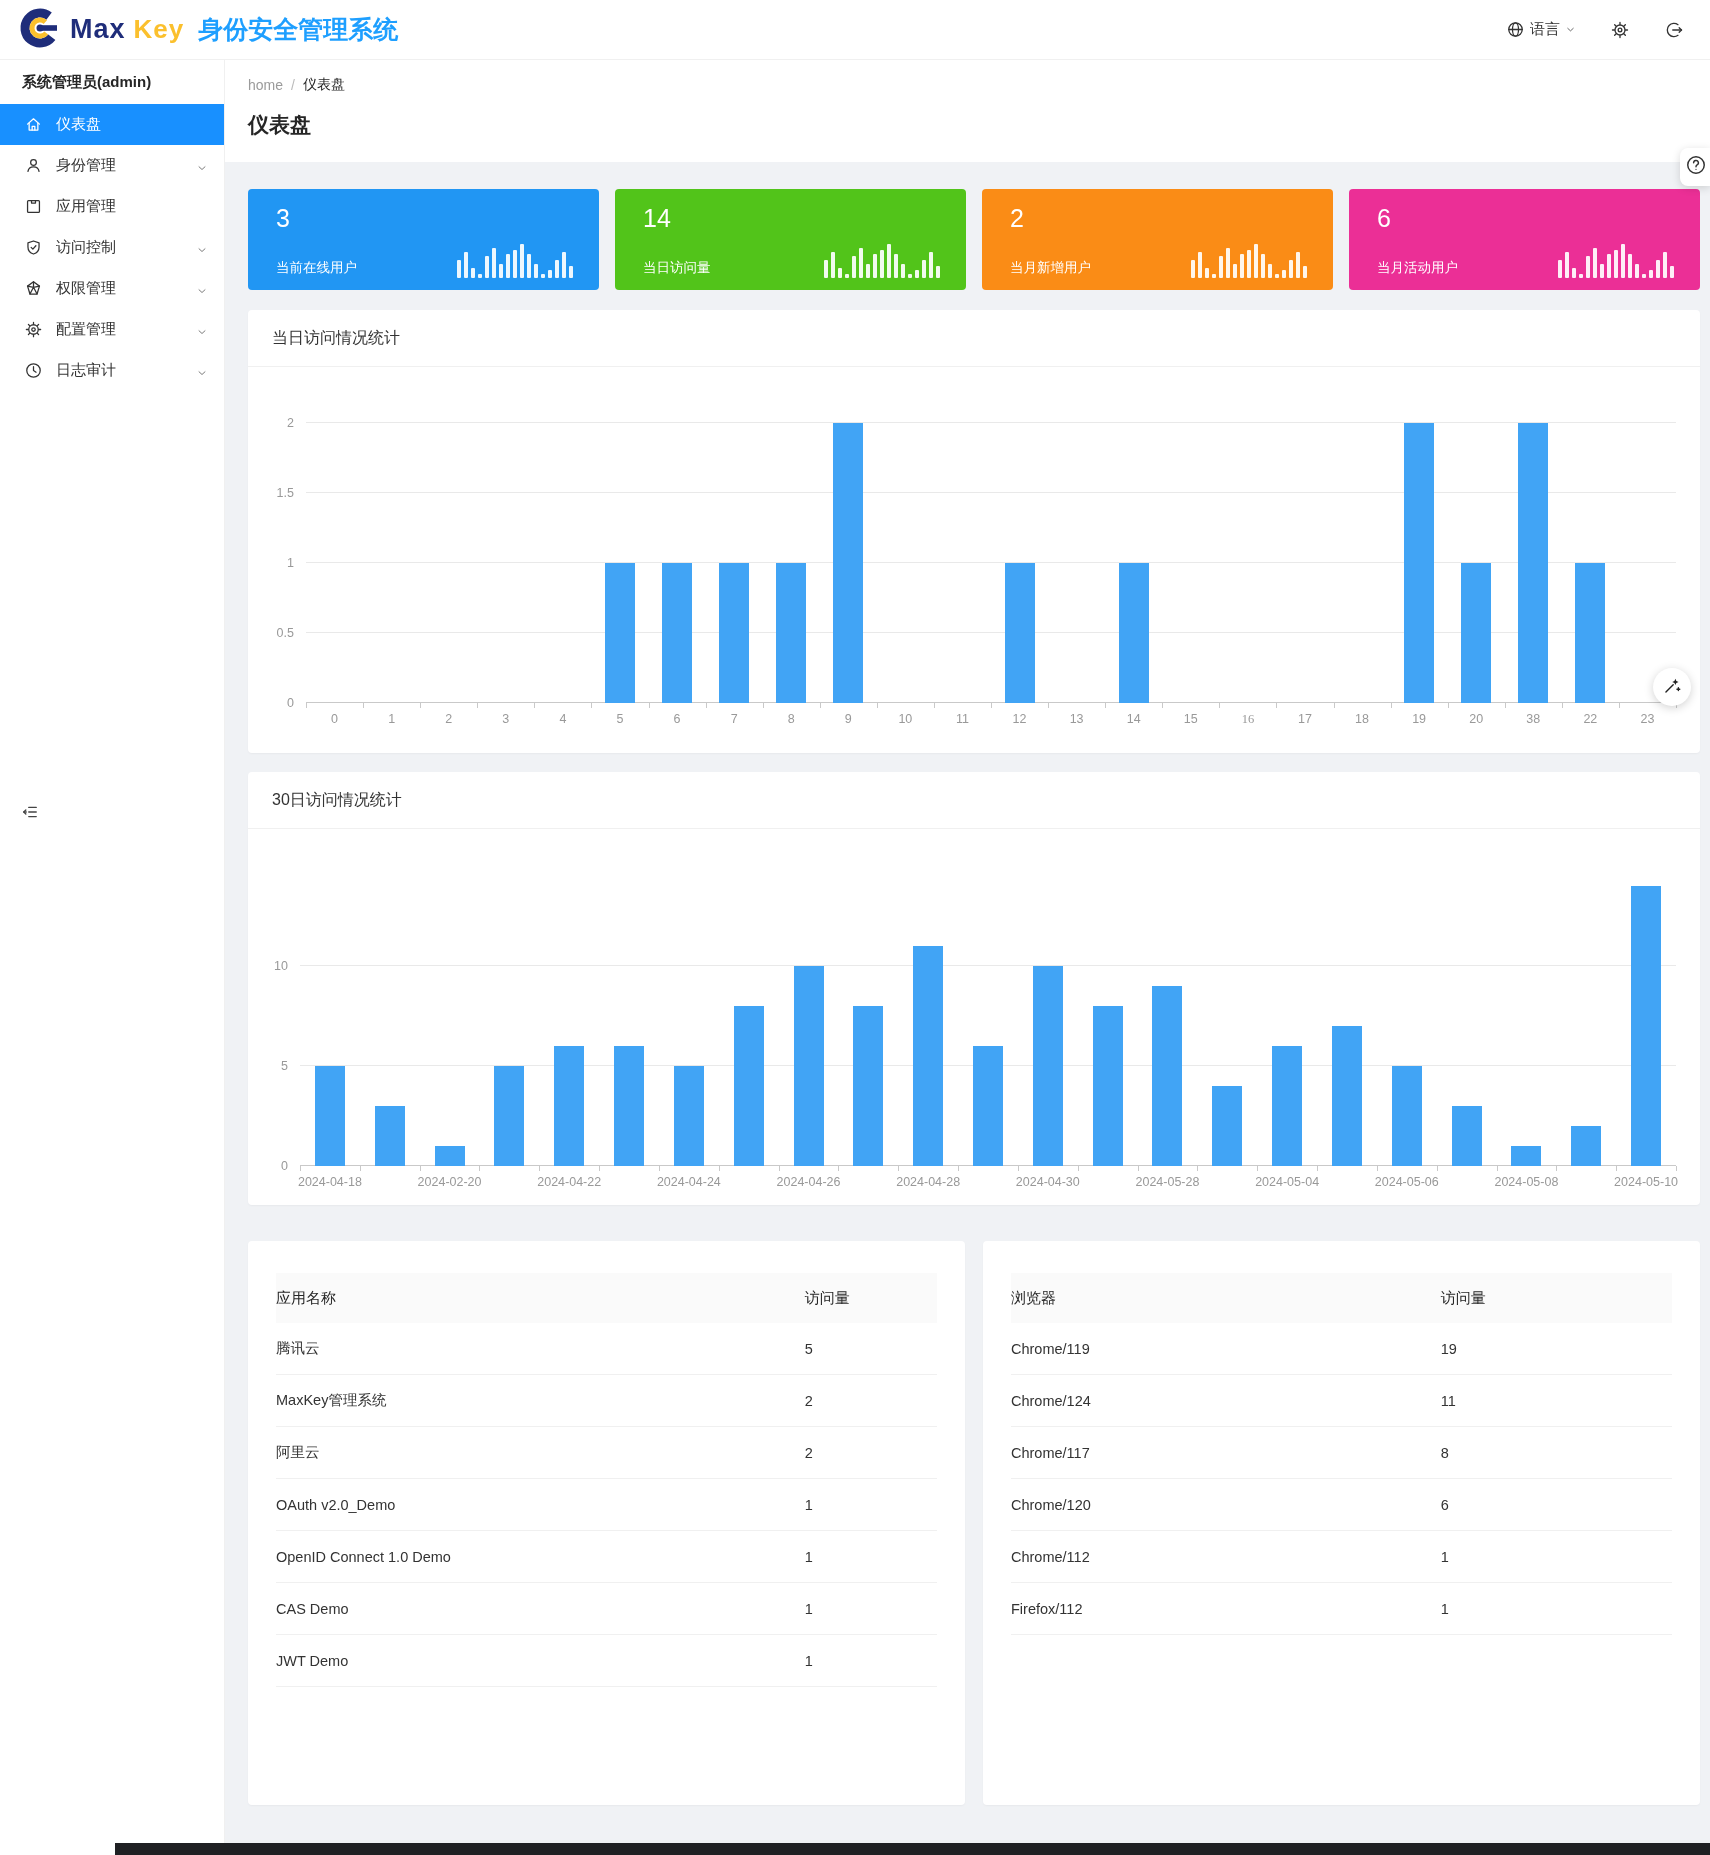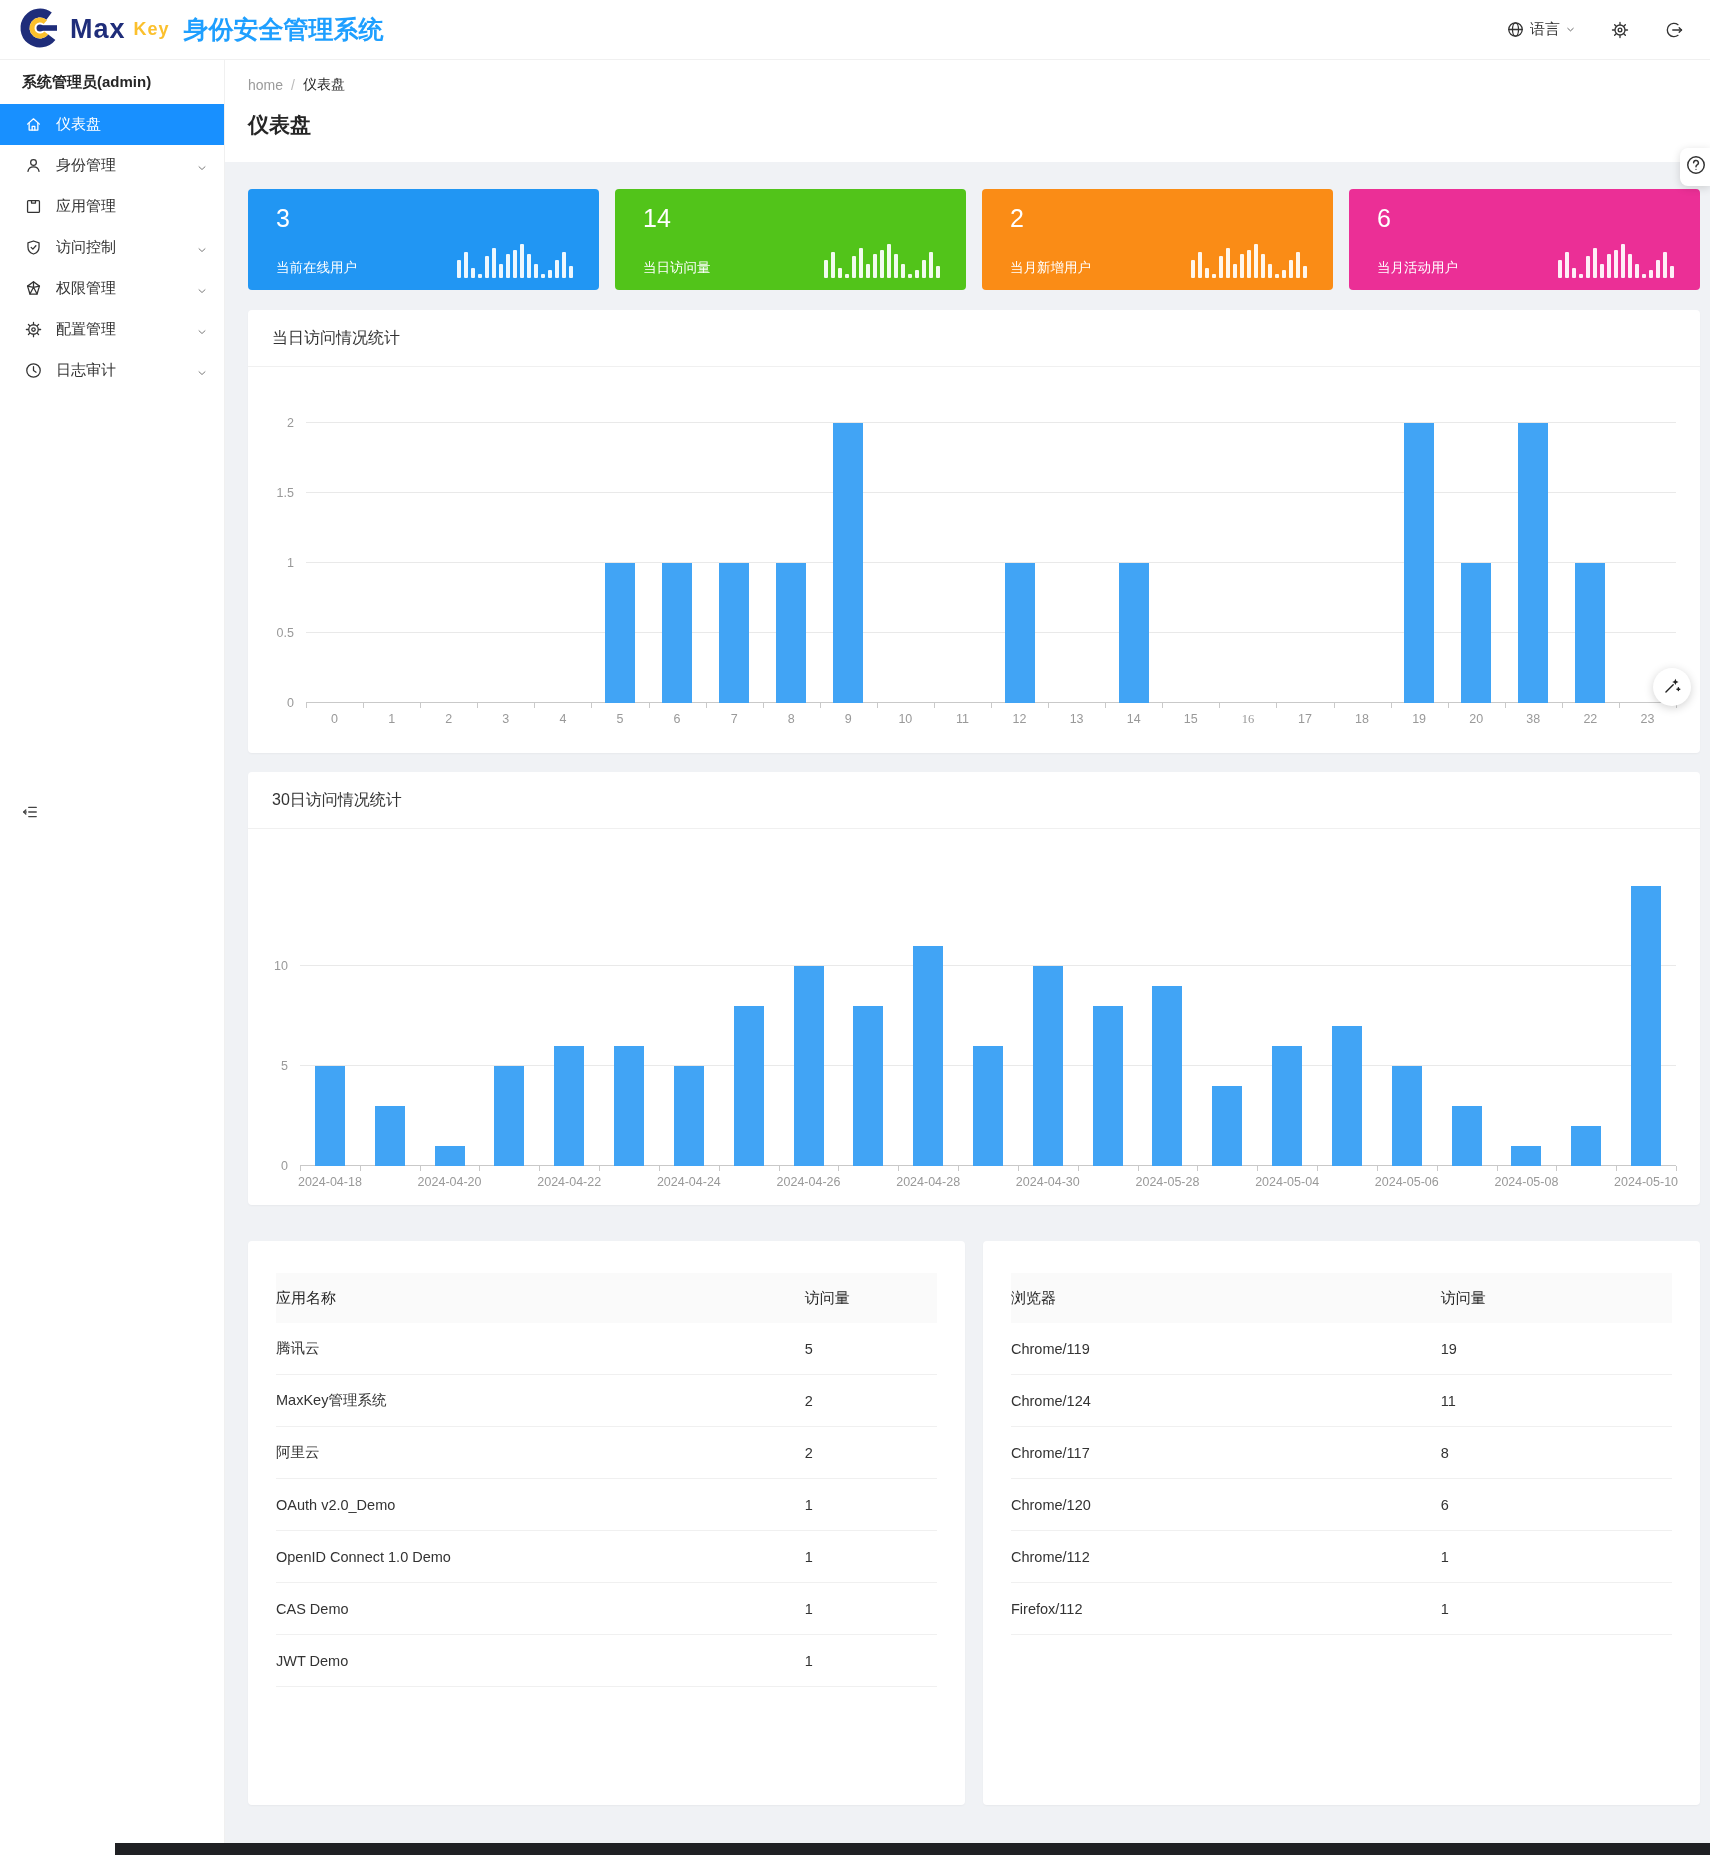--- a/index.html
+++ b/index.html
@@ -12,7 +12,7 @@
             justify-content:space-between; padding:0 26px 0 18px; z-index:30; }
   .brand { display:flex; align-items:center; gap:8px; }
   .brand-max { font-size:27px; font-weight:bold; color:#1f2d7a; letter-spacing:1px; }
-  .brand-key { font-size:18px; font-weight:bold; color:#fbc02d; letter-spacing:1px; }
+  .brand-key { font-size:26px; font-weight:bold; color:#fbc02d; letter-spacing:1px; }
   .brand-product { font-size:25px; font-weight:bold; color:#1e9fff; margin-left:6px; }
   .header-actions { display:flex; align-items:center; gap:34px; color:#333; }
   .h-item { display:flex; align-items:center; gap:5px; cursor:pointer; font-size:15px; color:#333; }

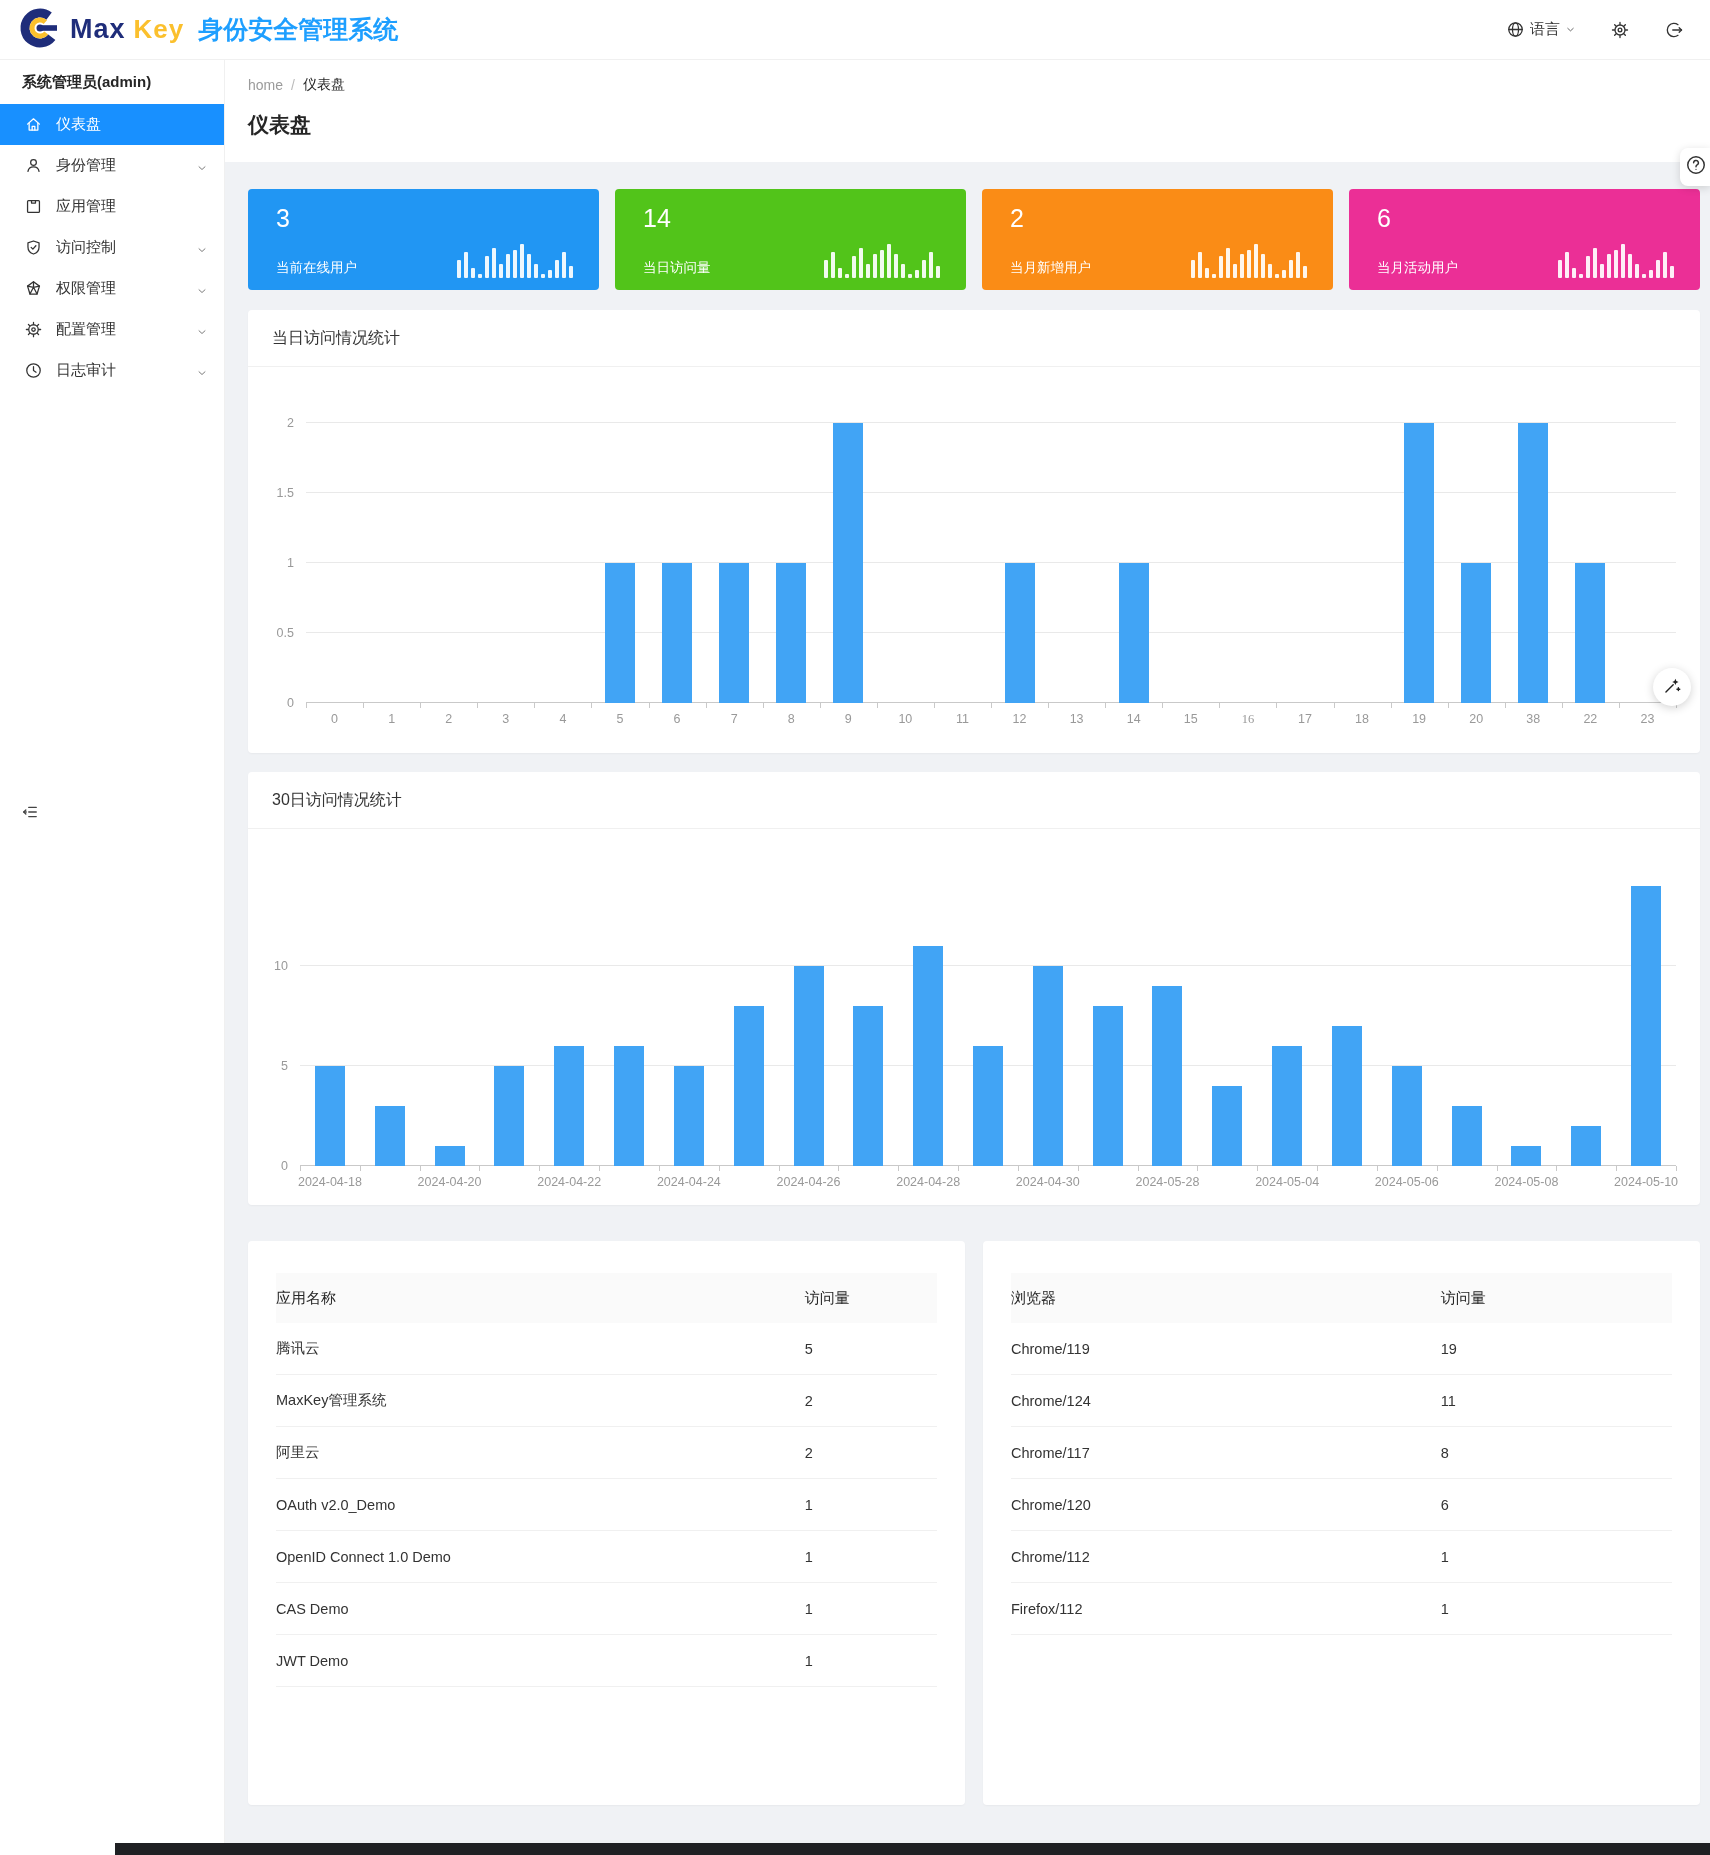--- a/index.html
+++ b/index.html
@@ -469,7 +469,7 @@
               <span class="xlab" style="left: 2.17391%;">2024-04-18</span>
               <div class="bar" style="left: calc(6.52174% - 15px); height: 60px; background: rgb(65, 164, 245);"></div>
               <div class="bar" style="left: calc(10.8696% - 15px); height: 20px; background: rgb(65, 164, 245);"></div>
-              <span class="xlab" style="left: 10.8696%;">2024-04-20</span>
+              <span class="xlab" style="left: 10.8696%;">2024-02-20</span>
               <div class="bar" style="left: calc(15.2174% - 15px); height: 100px; background: rgb(65, 164, 245);"></div>
               <div class="bar" style="left: calc(19.5652% - 15px); height: 120px; background: rgb(65, 164, 245);"></div>
               <span class="xlab" style="left: 19.5652%;">2024-04-22</span>

